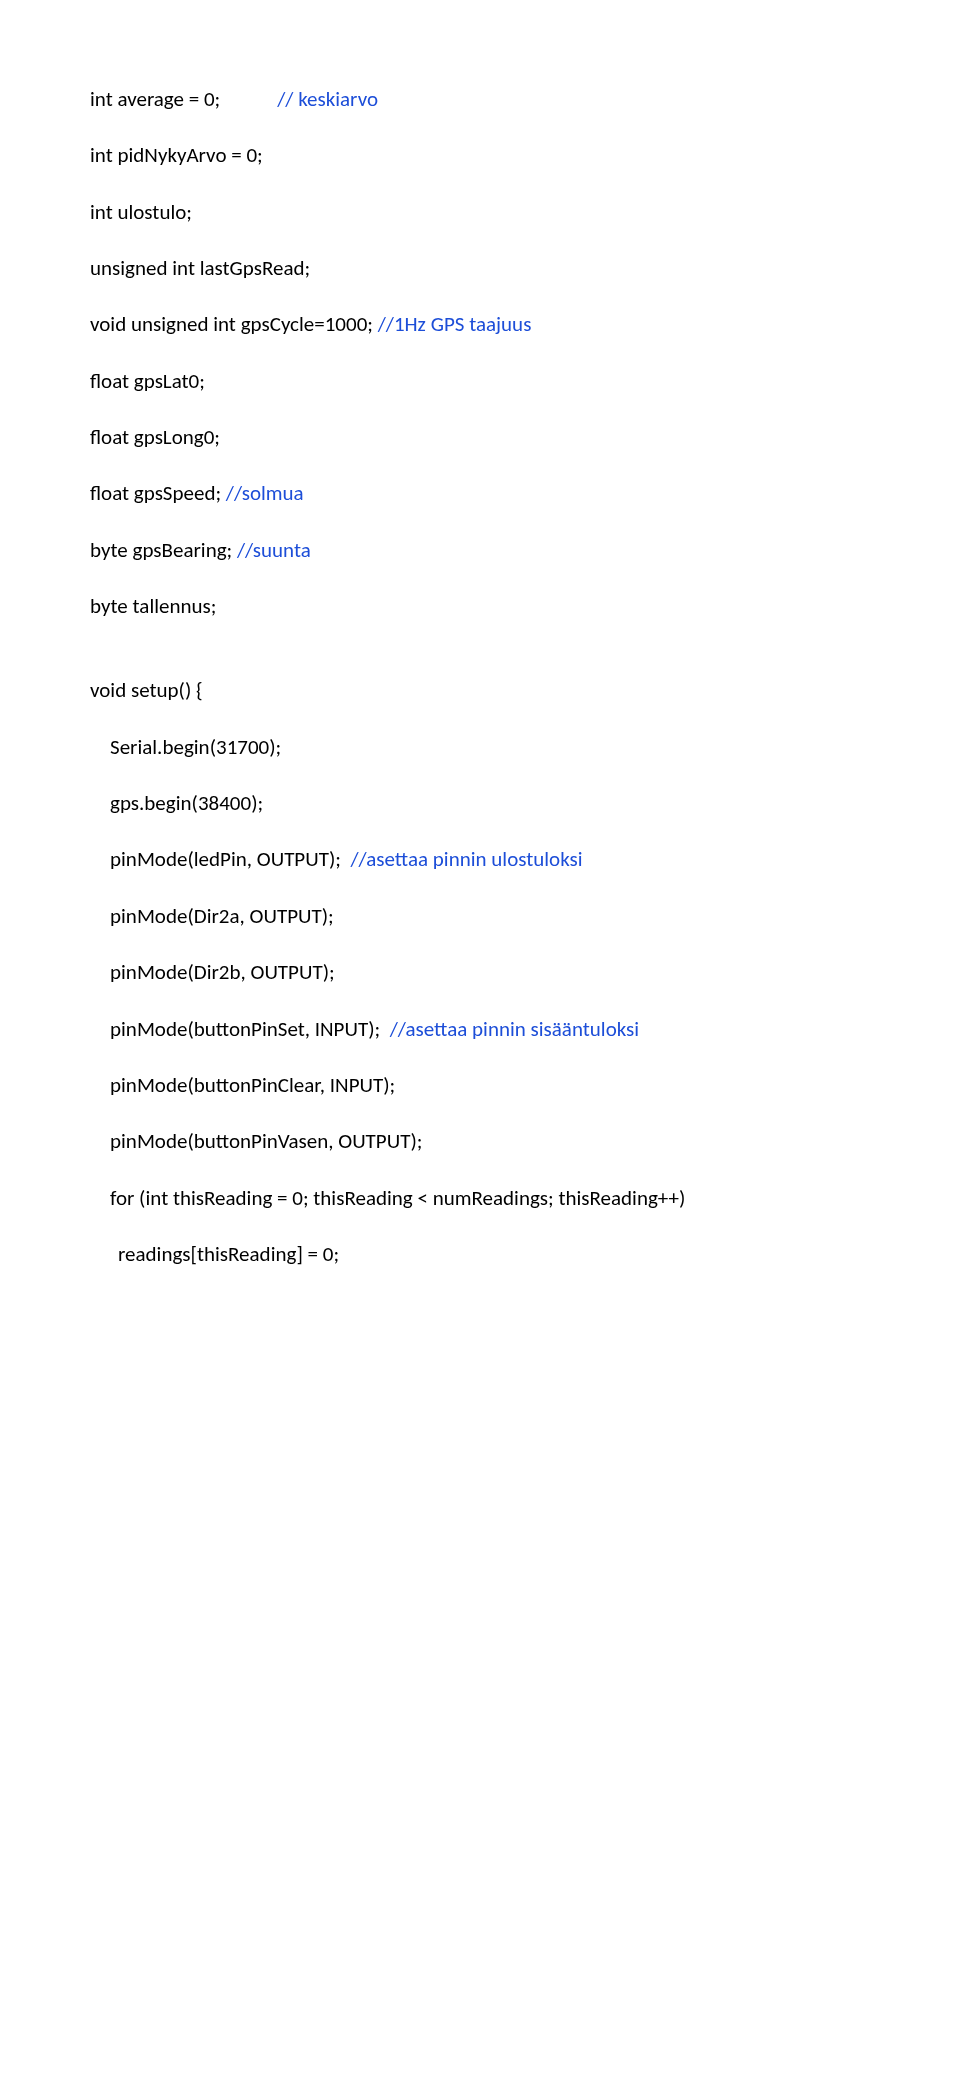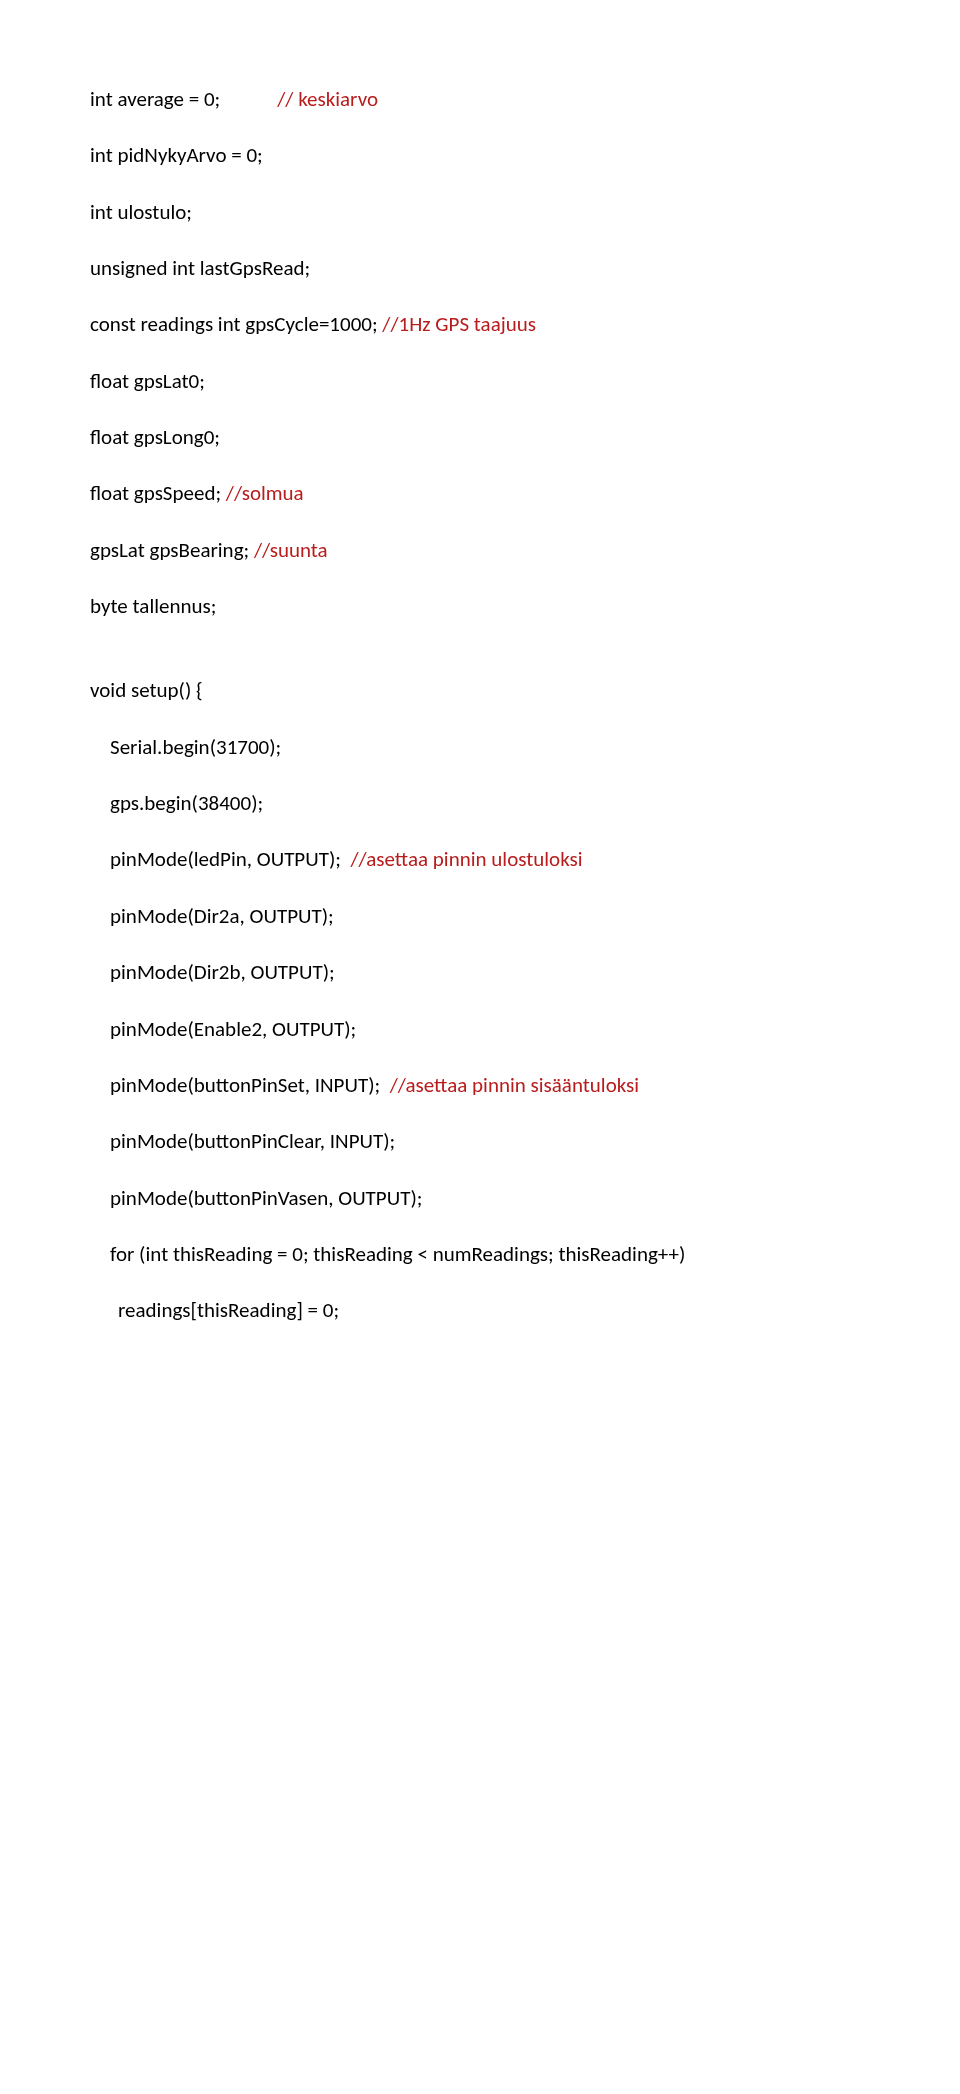--- a/index.html
+++ b/index.html
@@ -17,7 +17,7 @@
     margin-bottom: 28px;
     white-space: pre-wrap;
   }
-  .red { color: #b91c1c; }
+  .red { color: #1d4ed8; }
   .indent1 { padding-left: 20px; }
   .indent2 { padding-left: 28px; }
   .gap { height: 28px; }

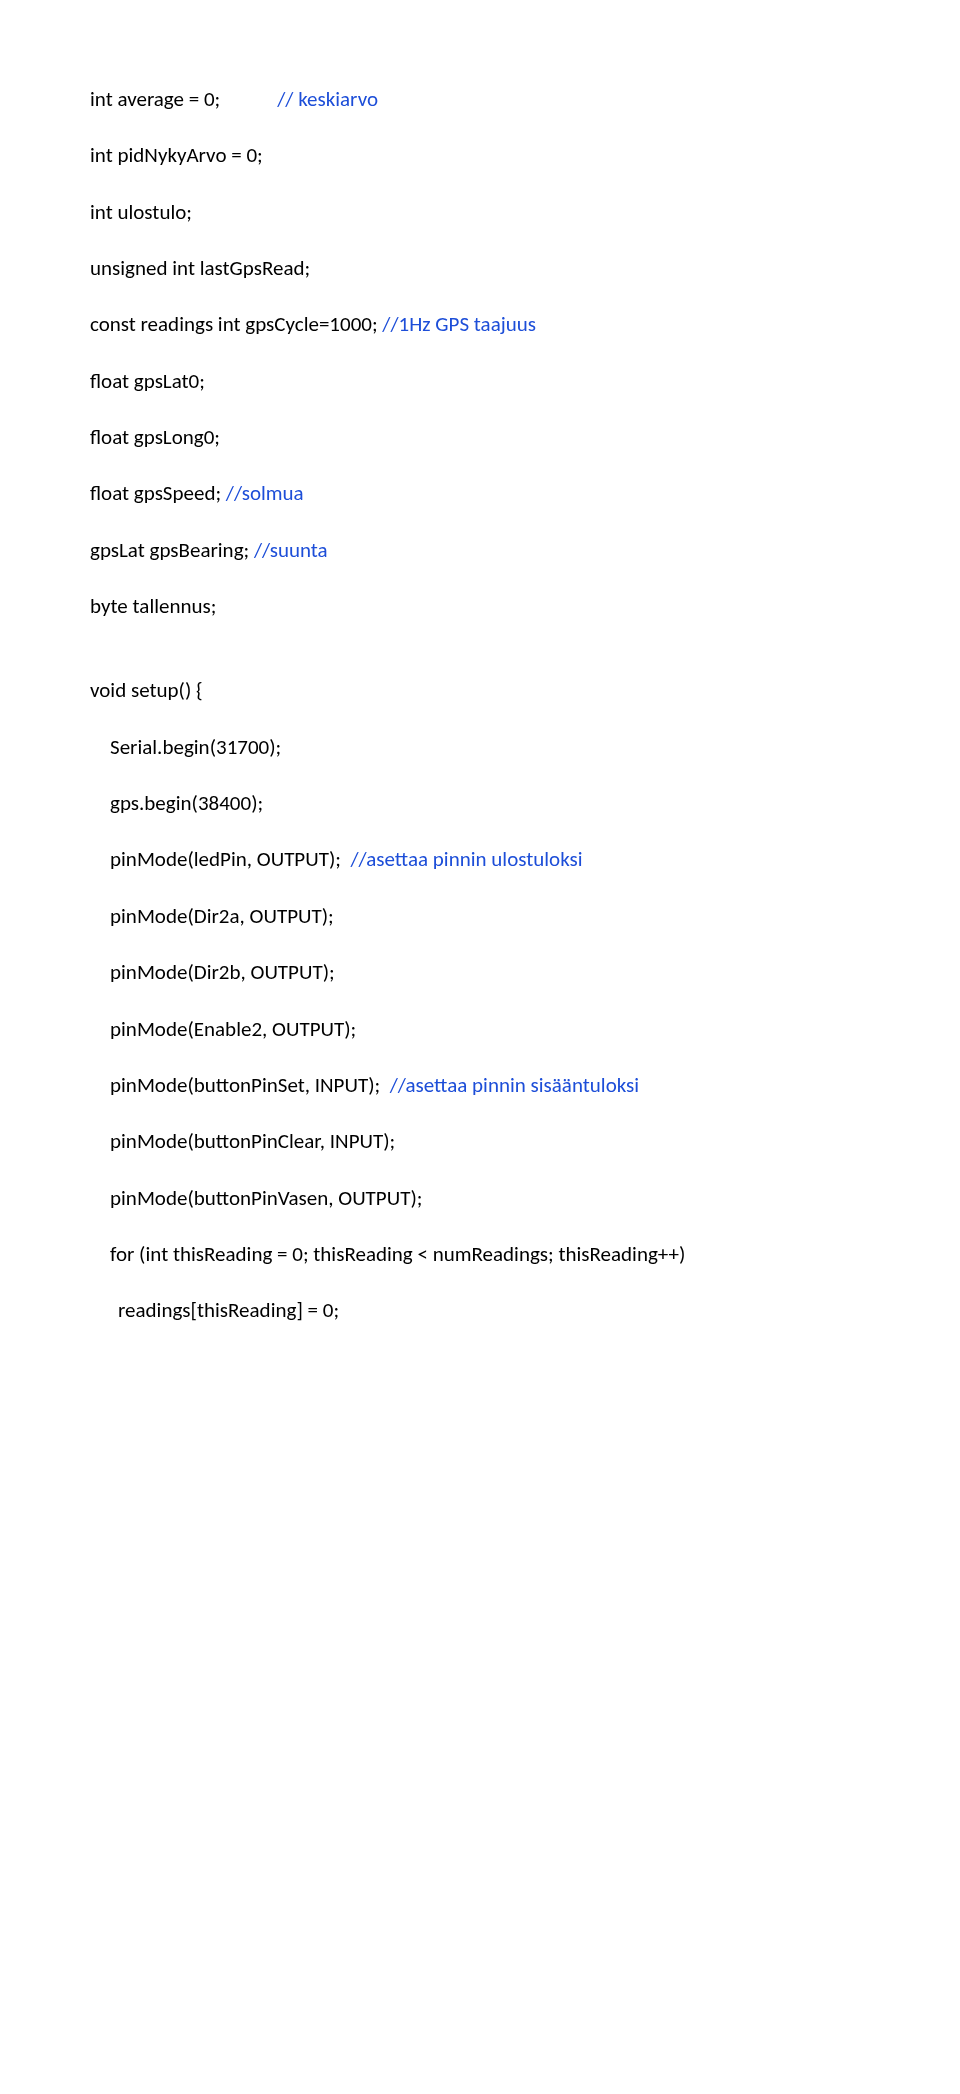--- a/index.html
+++ b/index.html
@@ -30,7 +30,7 @@
     <div class="line"><span>int pidNykyArvo = 0;</span></div>
     <div class="line"><span>int ulostulo;</span></div>
     <div class="line"><span>unsigned int lastGpsRead;</span></div>
-    <div class="line"><span>const readings int gpsCycle=1000; </span><span class="red">//1Hz GPS taajuus</span></div>
+    <div class="line"><span>void unsigned int gpsCycle=1000; </span><span class="red">//1Hz GPS taajuus</span></div>
     <div class="line"><span>float gpsLat0;</span></div>
     <div class="line"><span>float gpsLong0;</span></div>
     <div class="line"><span>float gpsSpeed; </span><span class="red">//solmua</span></div>

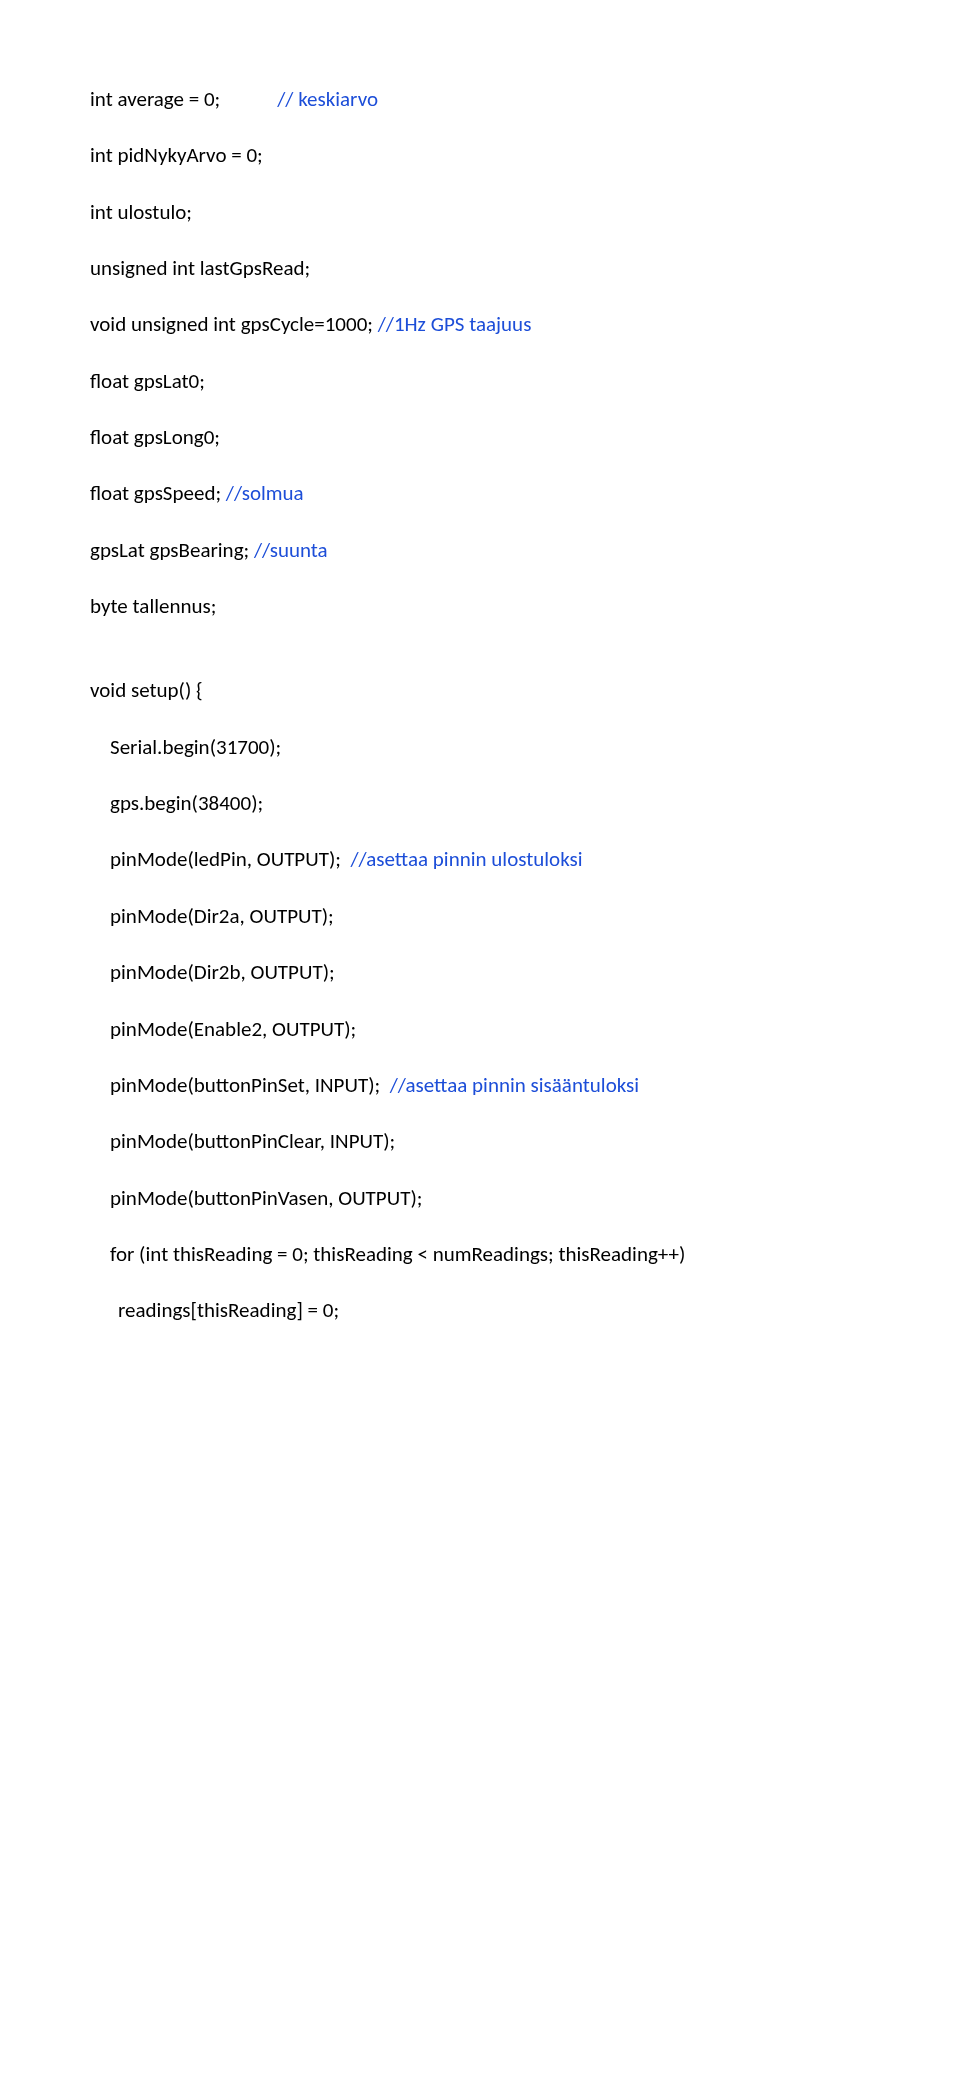--- a/index.html
+++ b/index.html
@@ -34,7 +34,7 @@
     <div class="line"><span>float gpsLat0;</span></div>
     <div class="line"><span>float gpsLong0;</span></div>
     <div class="line"><span>float gpsSpeed; </span><span class="red">//solmua</span></div>
-    <div class="line"><span>gpsLat gpsBearing; </span><span class="red">//suunta</span></div>
+    <div class="line"><span>byte gpsBearing; </span><span class="red">//suunta</span></div>
     <div class="line"><span>byte tallennus;</span></div>
     <div class="gap"></div>
     <div class="line"><span>void setup() {</span></div>

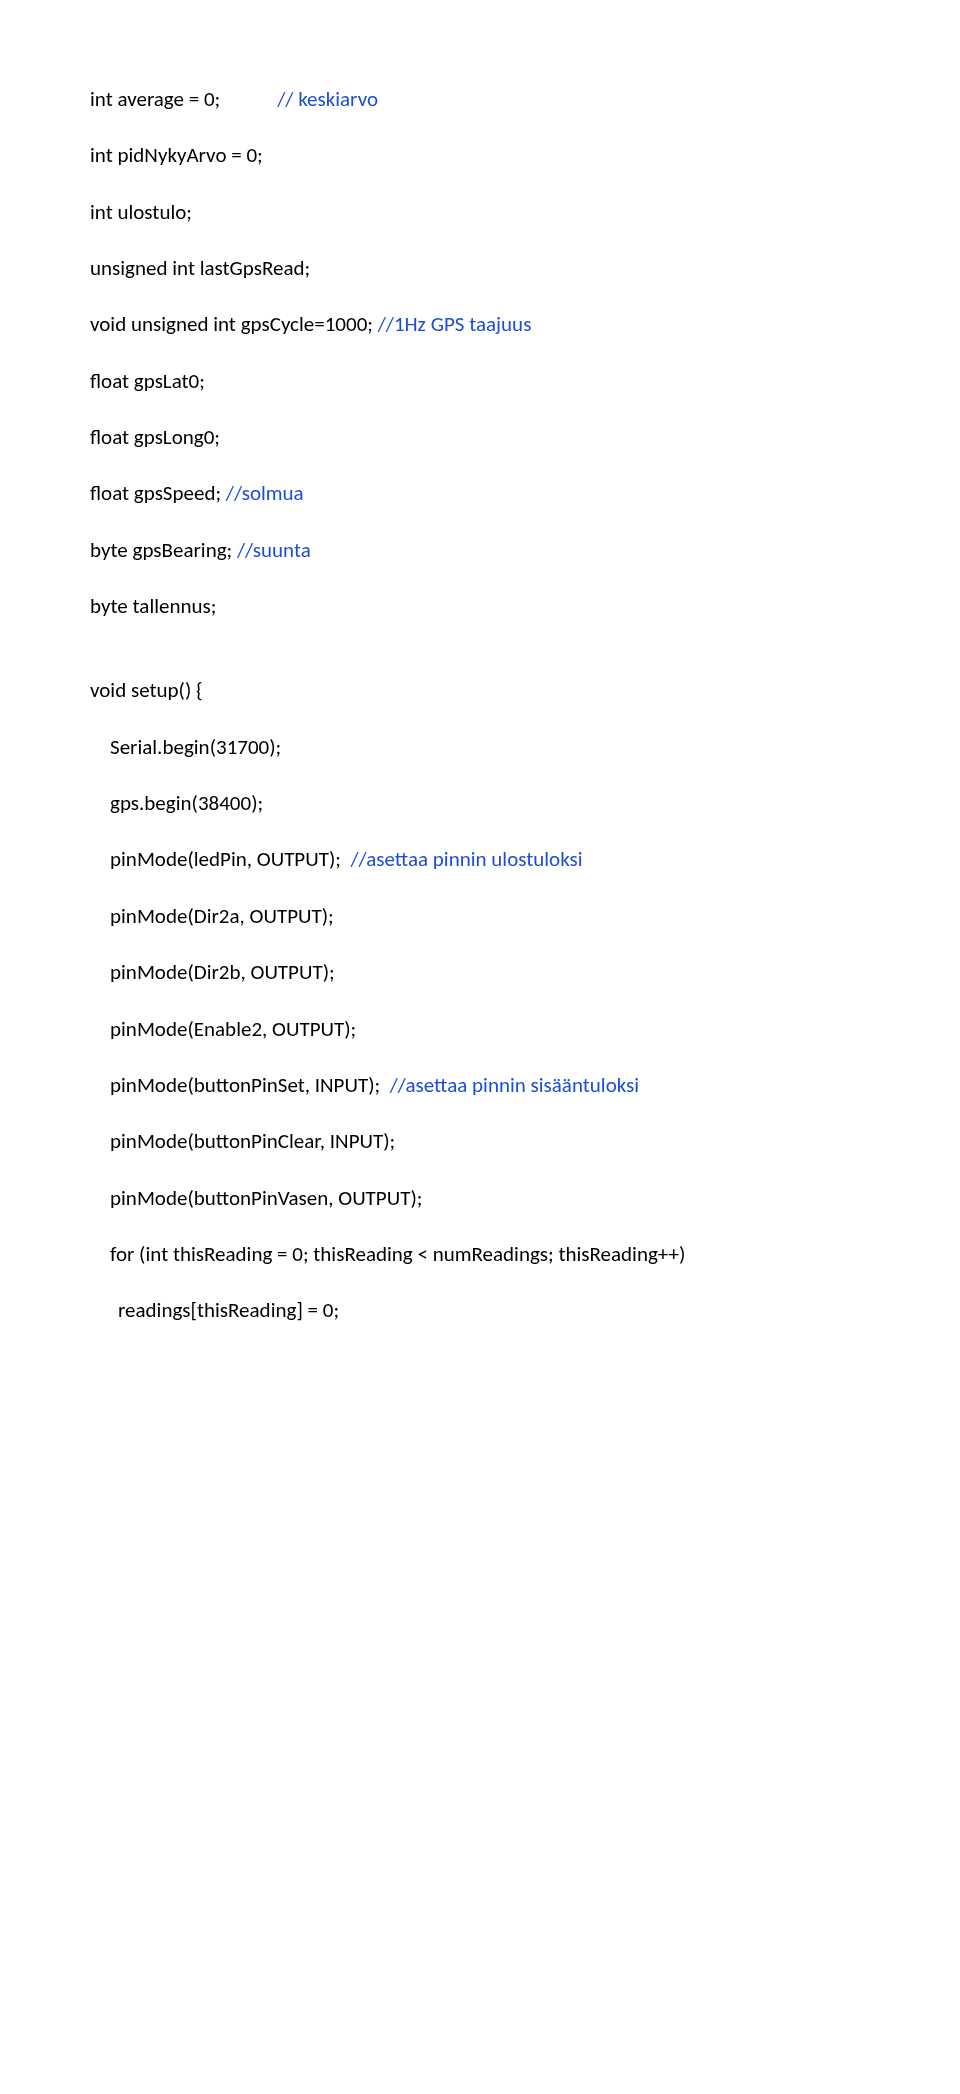--- a/index.html
+++ b/index.html
@@ -43,7 +43,6 @@
     <div class="line indent1"><span>pinMode(ledPin, OUTPUT);  </span><span class="red">//asettaa pinnin ulostuloksi</span></div>
     <div class="line indent1"><span>pinMode(Dir2a, OUTPUT);</span></div>
     <div class="line indent1"><span>pinMode(Dir2b, OUTPUT);</span></div>
-    <div class="line indent1"><span>pinMode(Enable2, OUTPUT);</span></div>
     <div class="line indent1"><span>pinMode(buttonPinSet, INPUT);  </span><span class="red">//asettaa pinnin sisääntuloksi</span></div>
     <div class="line indent1"><span>pinMode(buttonPinClear, INPUT);</span></div>
     <div class="line indent1"><span>pinMode(buttonPinVasen, OUTPUT);</span></div>

